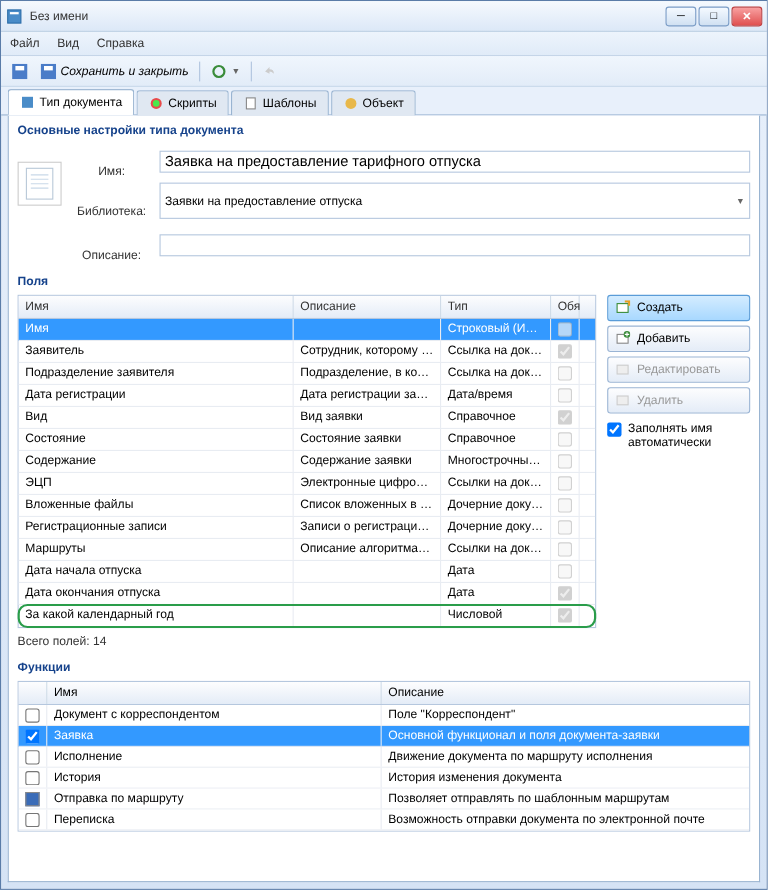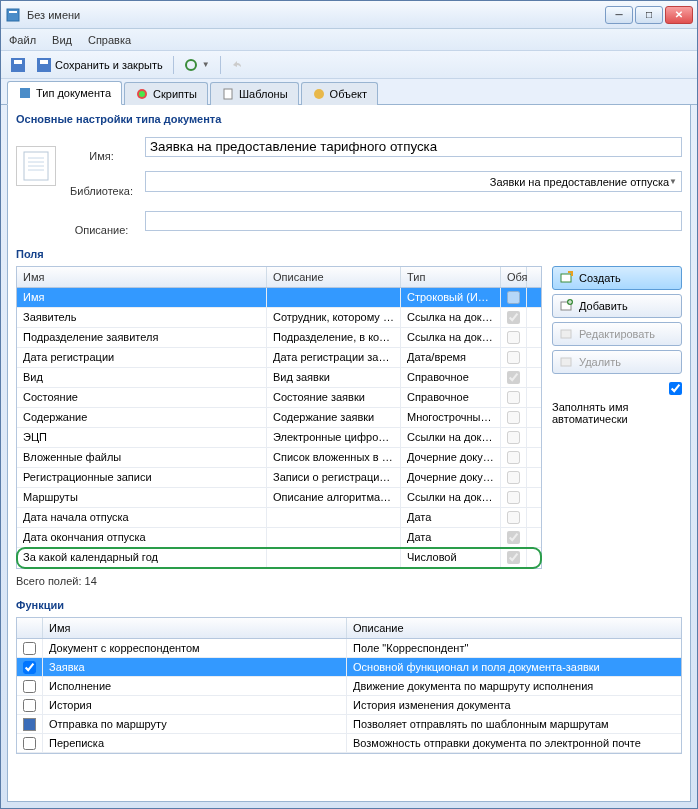--- a/index.html
+++ b/index.html
@@ -13,7 +13,7 @@
 .win-btn.close { background: linear-gradient(#f8a0a0, #e05050); border-color: #c04040; color: #fff; font-weight: bold; }
 .menubar { height: 22px; display: flex; align-items: center; padding: 0 8px; gap: 16px; background: linear-gradient(#edf4fc, #e0ebf8); border-bottom: 1px solid #c5d5e8; }
 .menu-item { color: #333; cursor: pointer; }
-.toolbar { height: 28px; display: flex; align-items: center; padding: 0 6px; gap: 4px; background: linear-gradient(#f0f6fd, #e2ecf8); border-bottom: 1px solid #c5d5e8; }
+.toolbar { height: 28px; display: flex; align-items: center; padding: 0 6px; gap: 4px; background: linear-gradient(#f0f6fd, #e2ecf8); border-bottom: 1px solid #c5d5e8; font-style: italic; }
 .tb-btn { display: flex; align-items: center; gap: 4px; padding: 2px 4px; cursor: pointer; }
 .tb-sep { width: 1px; height: 18px; background: #b0c4de; margin: 0 2px; }
 .tabbar { height: 26px; display: flex; align-items: flex-end; padding: 0 6px; background: #e8f0fb; border-bottom: 1px solid #99b4d1; }

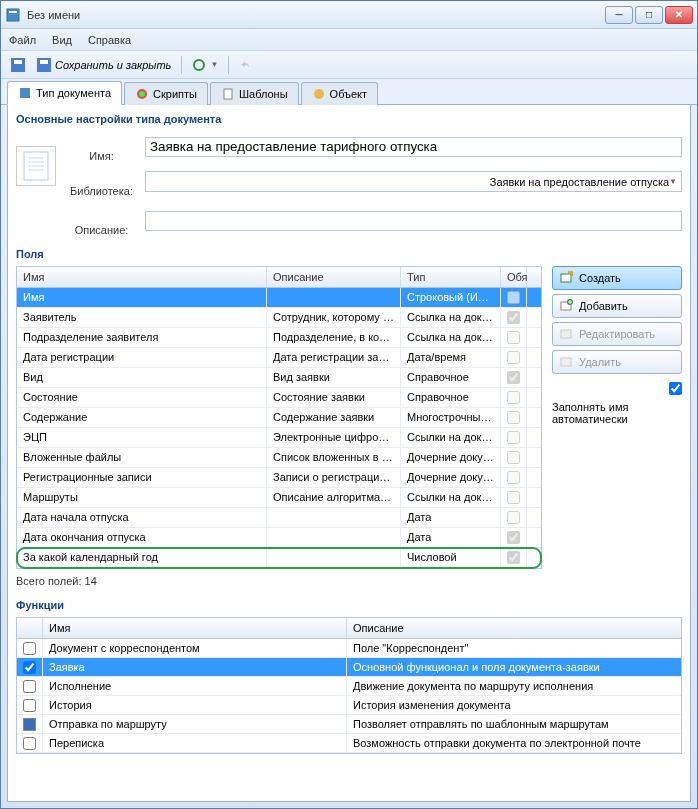--- a/index.html
+++ b/index.html
@@ -27,7 +27,7 @@
 .form-line { display: flex; align-items: center; margin-bottom: 4px; }
 .form-label { width: 75px; text-align: center; margin-right: 6px; color: #333; margin-top: 19px; }
 .form-input { flex: 1; height: 20px; border: 1px solid #b5c7de; padding: 0 4px; background: #fff; }
-.form-select { flex: 1; height: 21px; border: 1px solid #b5c7de; padding: 0 4px; background: #fff; display: flex; align-items: center; justify-content: flex-end; }
+.form-select { flex: 1; height: 33px; border: 1px solid #b5c7de; padding: 0 4px; background: #fff; display: flex; align-items: center; justify-content: space-between; }
 .fields-section { margin-top: 12px; }
 .fields-layout { display: flex; gap: 10px; margin-top: 4px; }
 .grid-wrap { flex: 1; }

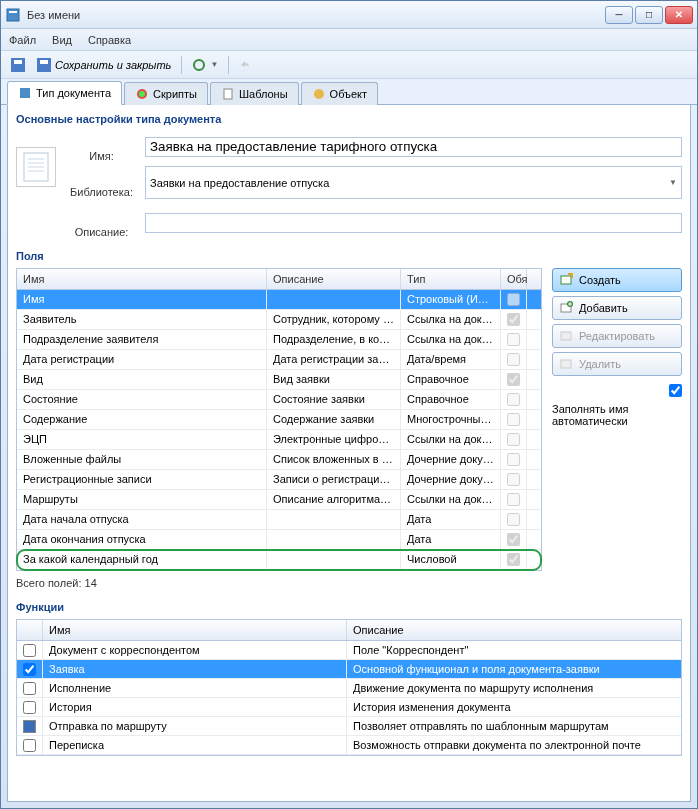--- a/index.html
+++ b/index.html
@@ -47,7 +47,7 @@
 .side-btn { width: 100%; height: 24px; border: 1px solid #9ab4d4; border-radius: 3px; background: linear-gradient(#fdfdfe, #e4ecf7); display: flex; align-items: center; gap: 6px; padding: 0 6px; margin-bottom: 4px; cursor: pointer; }
 .side-btn.primary { background: linear-gradient(#d4ecff, #a8d8ff); border-color: #5a9cd8; }
 .side-btn.disabled { color: #999; }
-.side-check { display: flex; align-items: flex-end; gap: 6px; margin-top: 8px; flex-direction: column; }
+.side-check { display: flex; align-items: flex-start; gap: 6px; margin-top: 8px; }
 .total-row { margin-top: 6px; color: #333; }
 .func-section { margin-top: 12px; }
 .func-grid { border: 1px solid #b5c7de; margin-top: 4px; }

